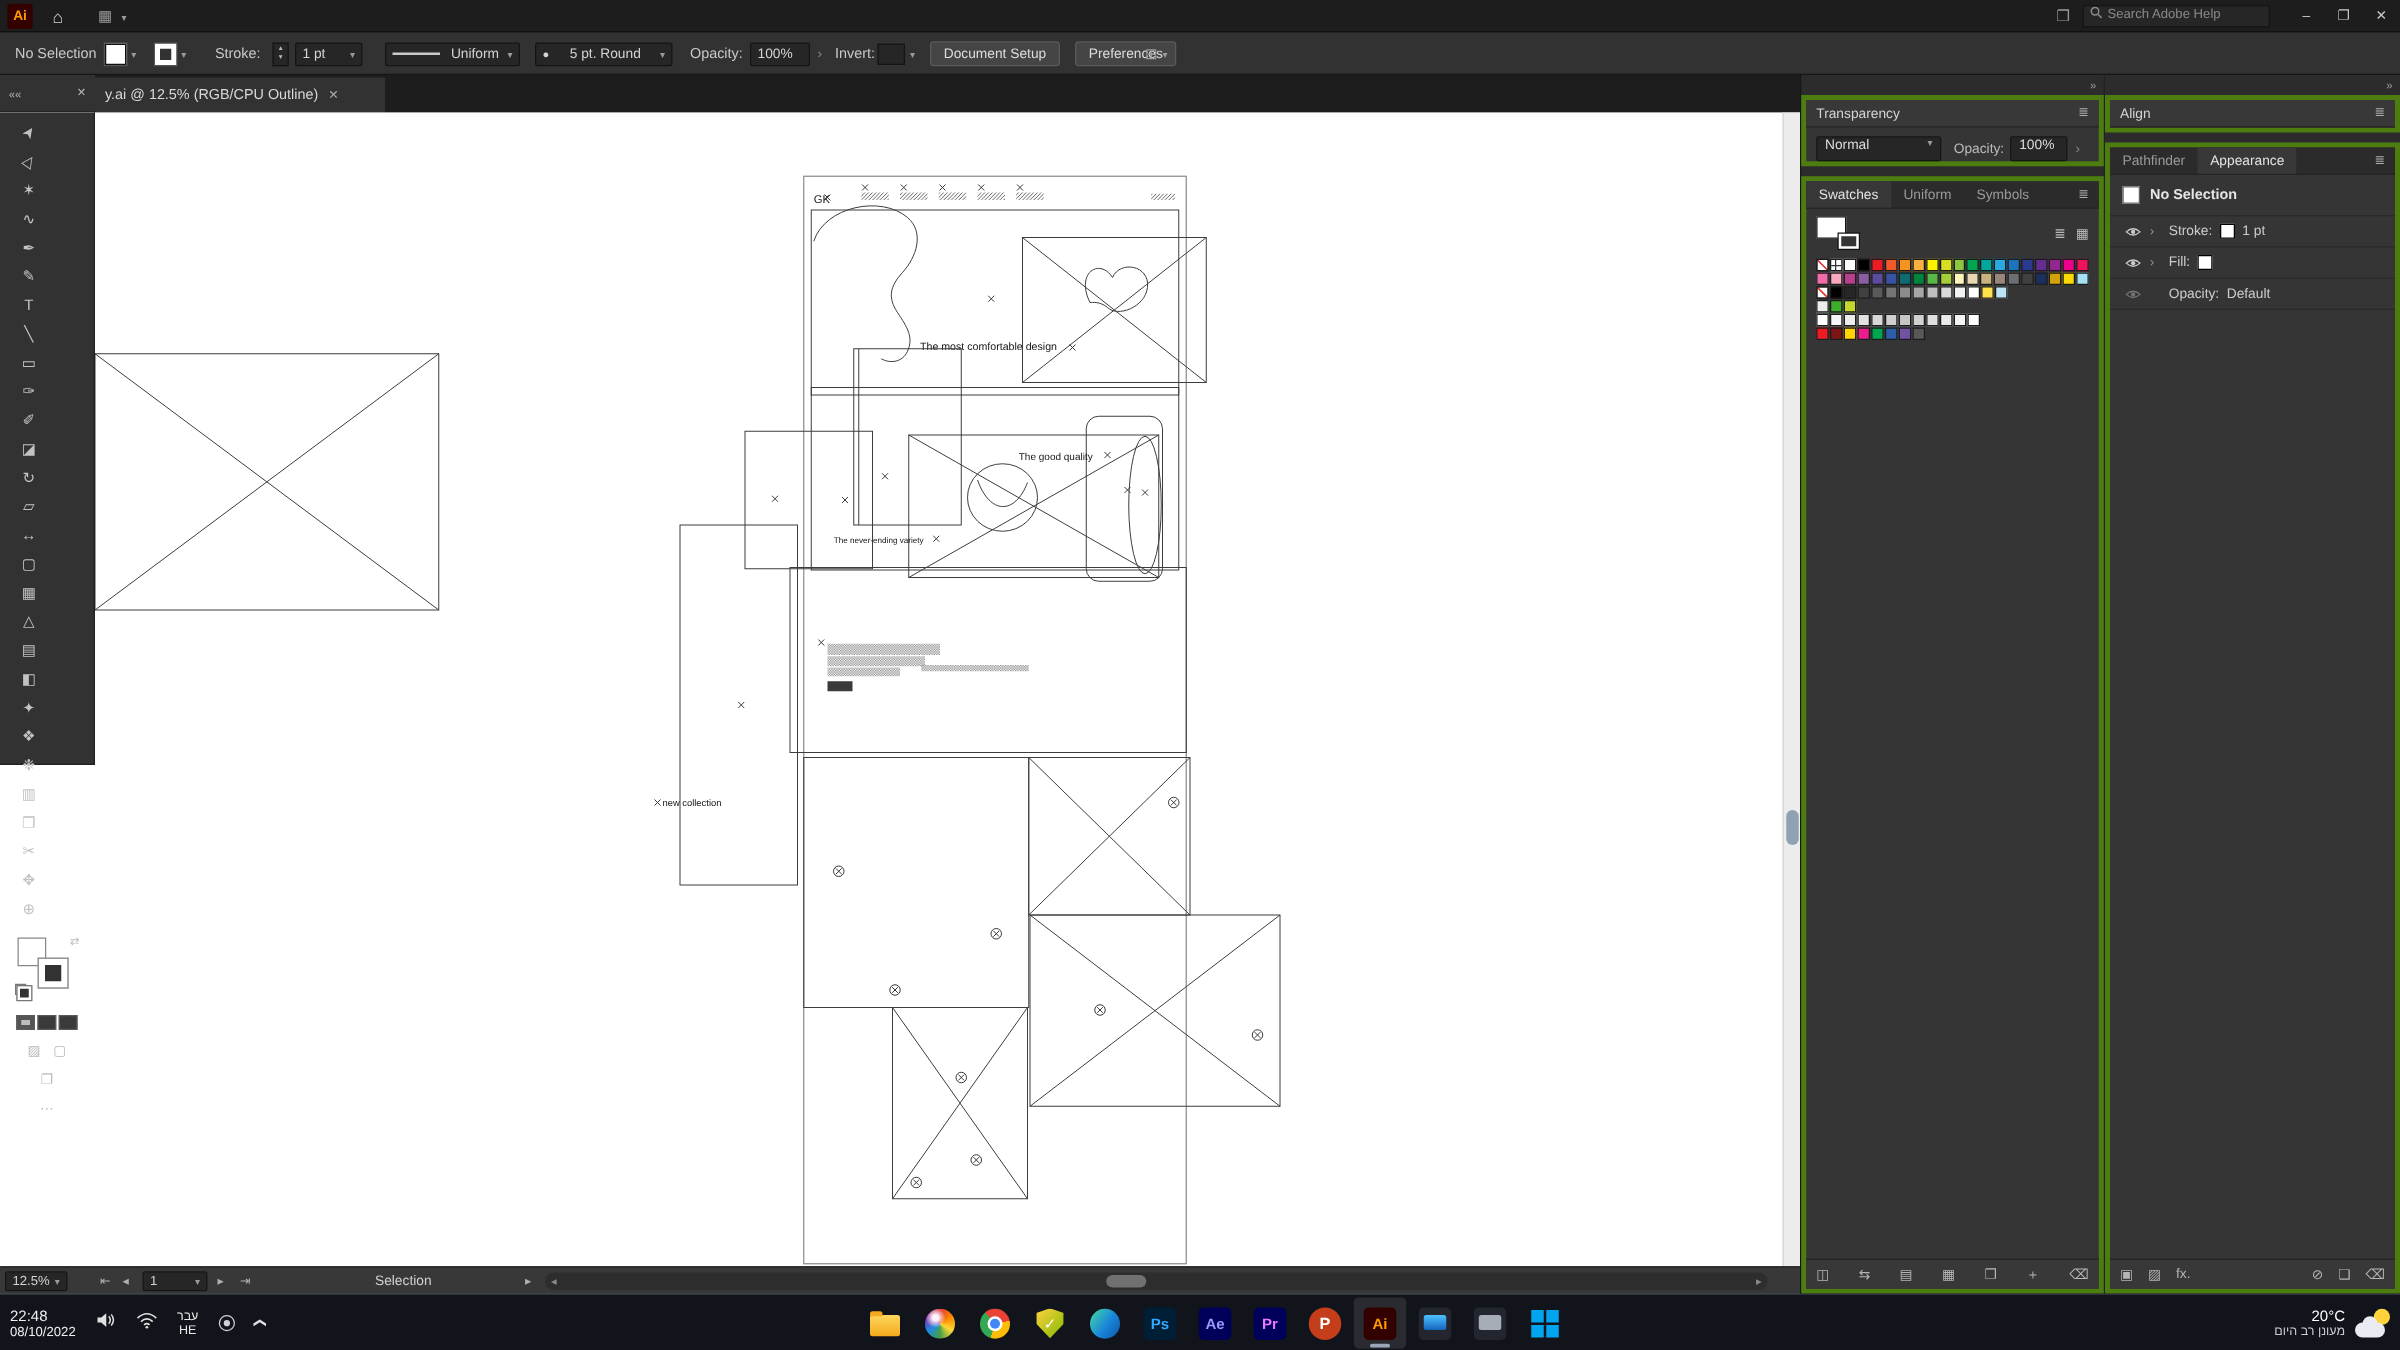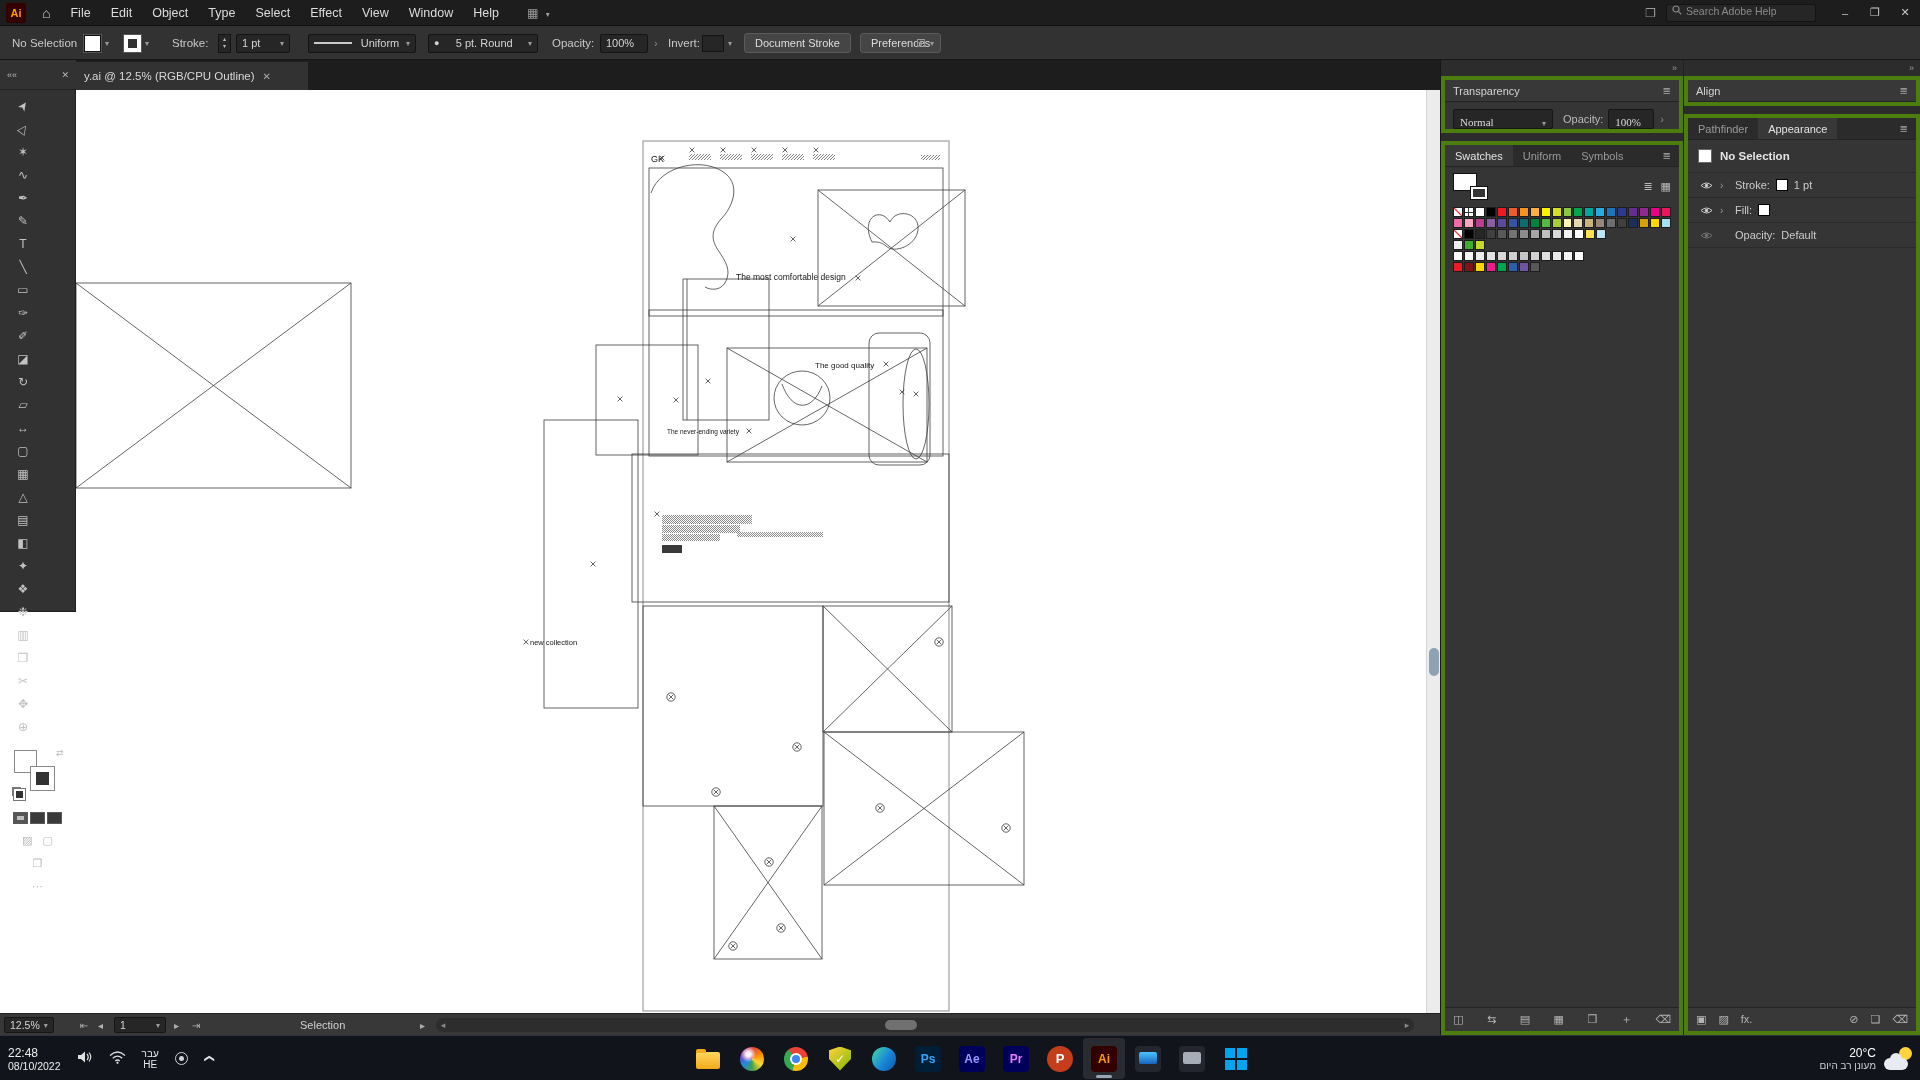--- a/index.html
+++ b/index.html
@@ -223,17 +223,6 @@
   <header id="menubar">
     <div class="ai-logo">Ai</div>
     <span class="mb-home">⌂</span>
-    <nav id="menubar-menus">
-        <div class="menu-item">File</div>
-        <div class="menu-item">Edit</div>
-        <div class="menu-item">Object</div>
-        <div class="menu-item">Type</div>
-        <div class="menu-item">Select</div>
-        <div class="menu-item">Effect</div>
-        <div class="menu-item">View</div>
-        <div class="menu-item">Window</div>
-        <div class="menu-item">Help</div>
-      </nav>
     <span class="mb-workspace">
       <span>▦</span> <span class="dd-ar">▾</span>
     </span>

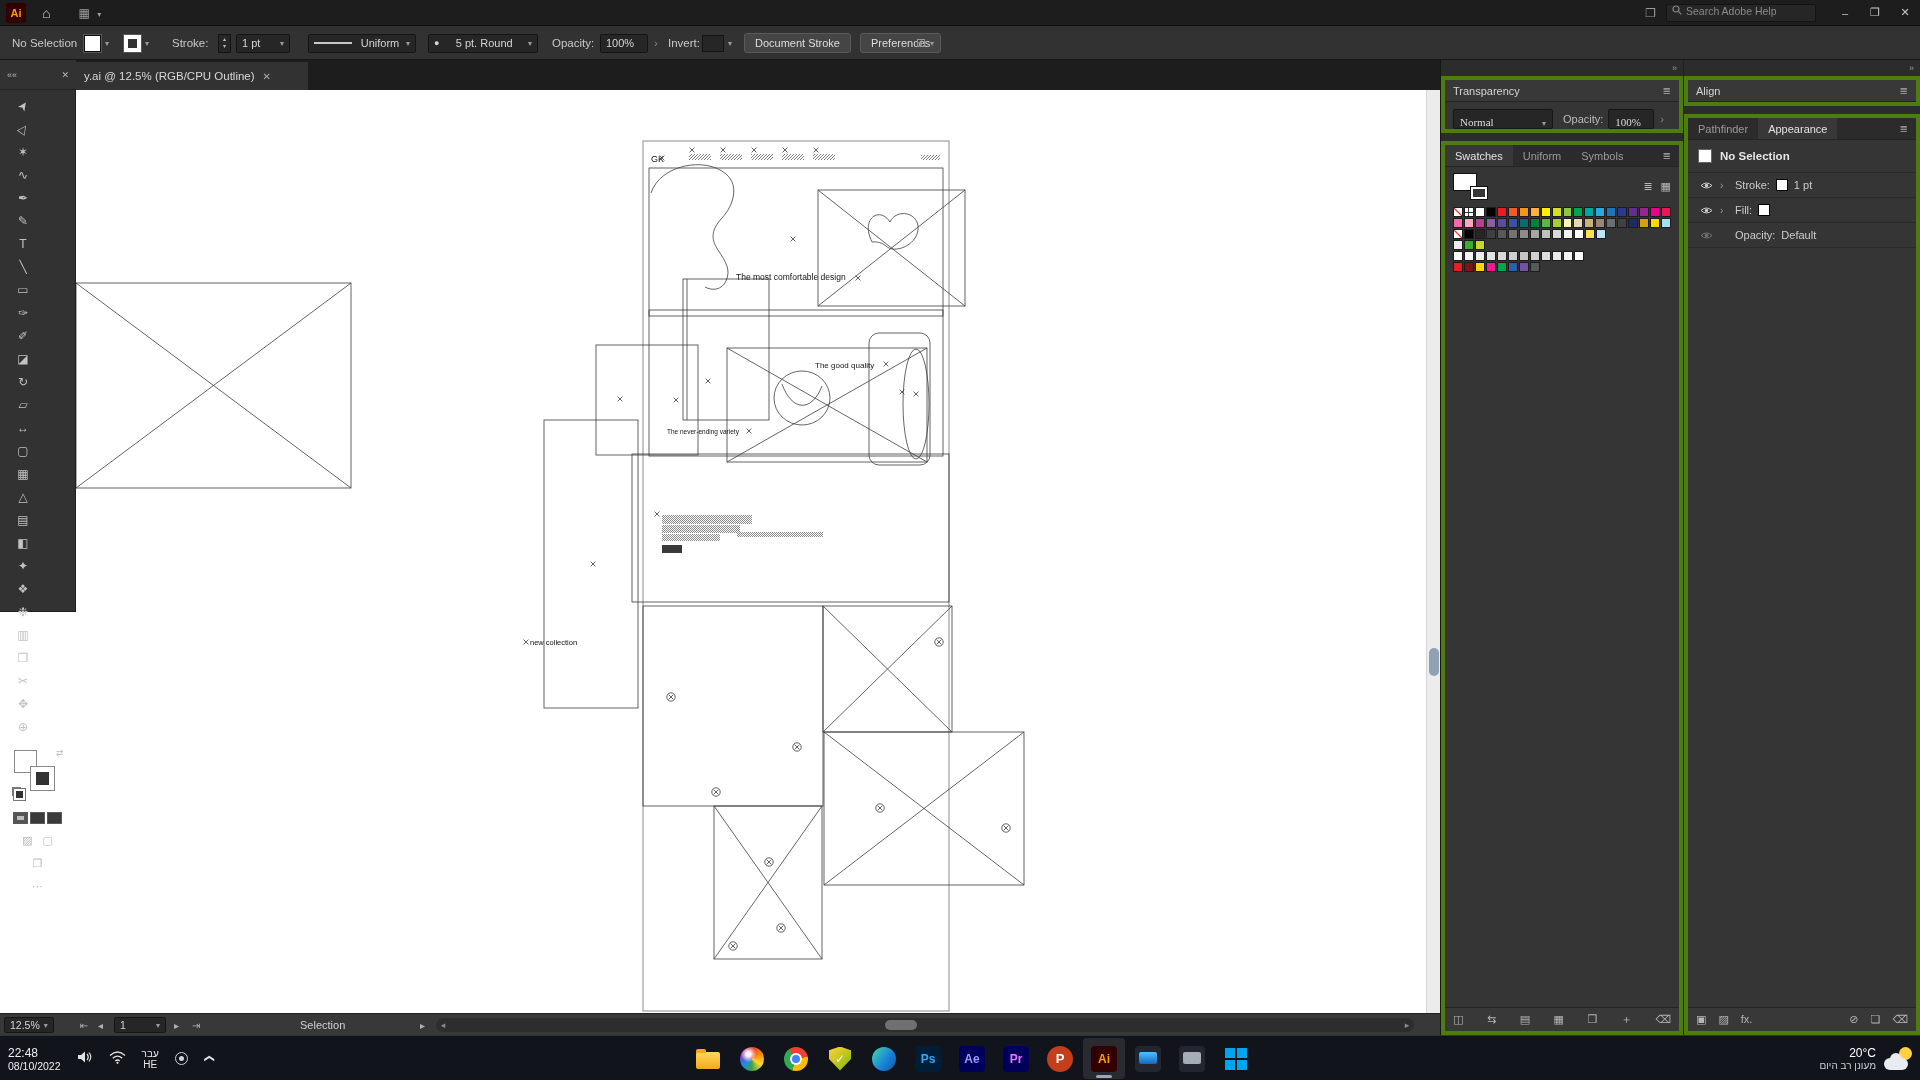--- a/index.html
+++ b/index.html
@@ -299,7 +299,7 @@
       <span class="dd-ar">▾</span>
     </div>
     <div class="cb-item" style="left:744px">
-      <span class="cb-btn">Document Stroke</span>
+      <span class="cb-btn">Document Setup</span>
     </div>
     <div class="cb-item" style="left:860px">
       <span class="cb-btn">Preferences</span>

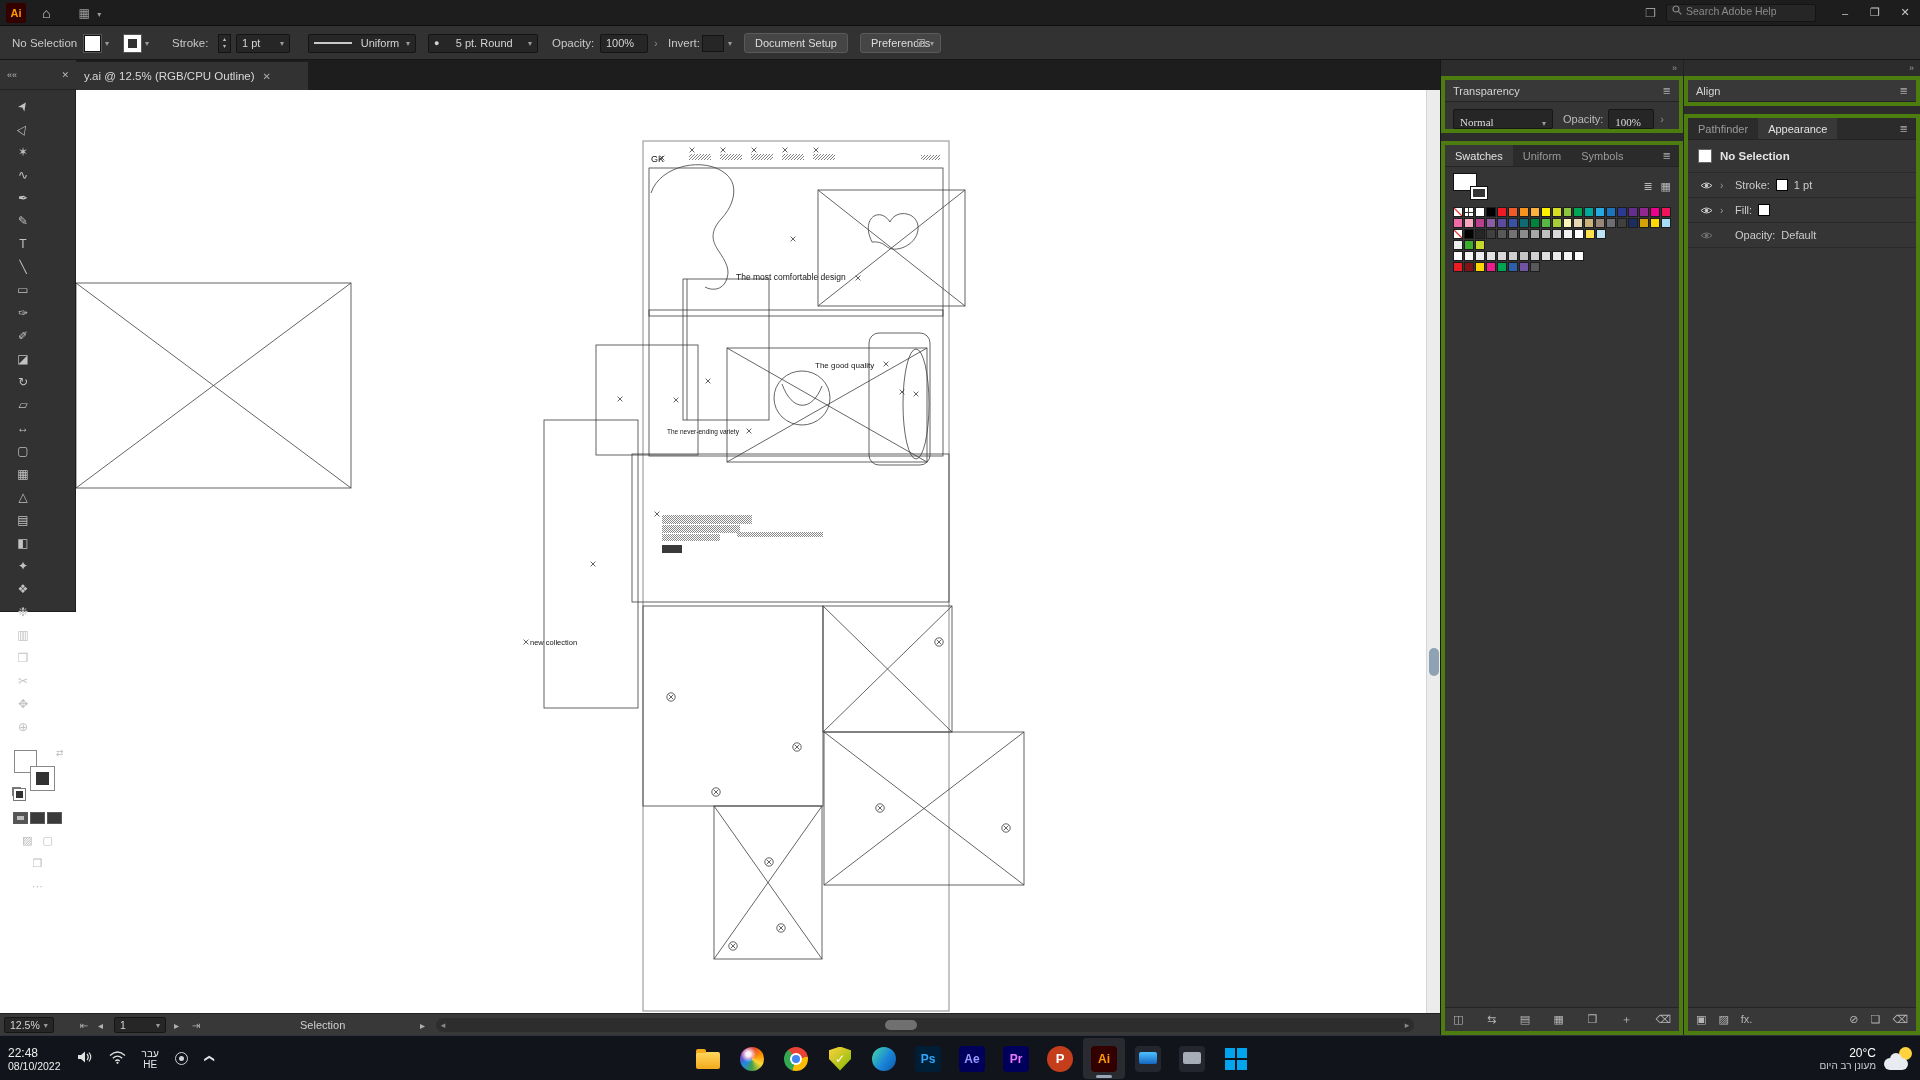--- a/index.html
+++ b/index.html
@@ -116,7 +116,7 @@
   
   .tp-row { display:flex; align-items:center; padding:7px 8px 0 8px; }
   .dd { background:#262626; border:1px solid #161616; border-radius:2px; height:20px; padding:0 6px;
-    display:flex; align-items:flex-end; justify-content:space-between; color:#ddd; font-size:11px;font-family:Liberation Serif, serif; }
+    display:flex; align-items:flex-start; justify-content:space-between; color:#ddd; font-size:11px; }
   .dd-blend { width:100px; }
   .tp-oplabel { color:#bbb; font-size:11px; margin:0 5px 0 10px; }
   .tp-opbox { width:46px; }

